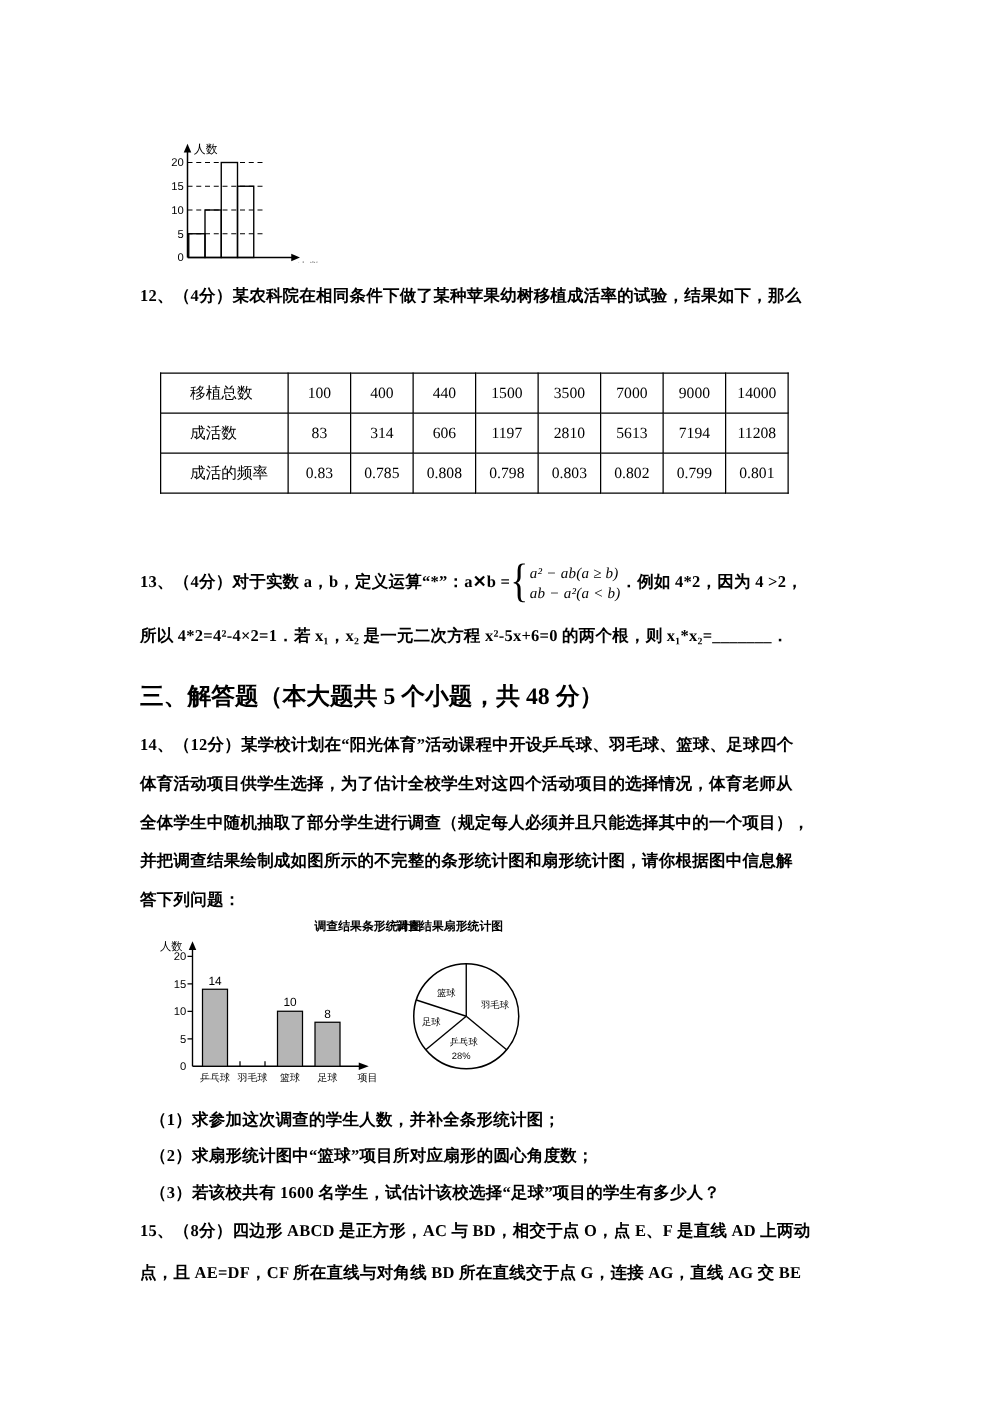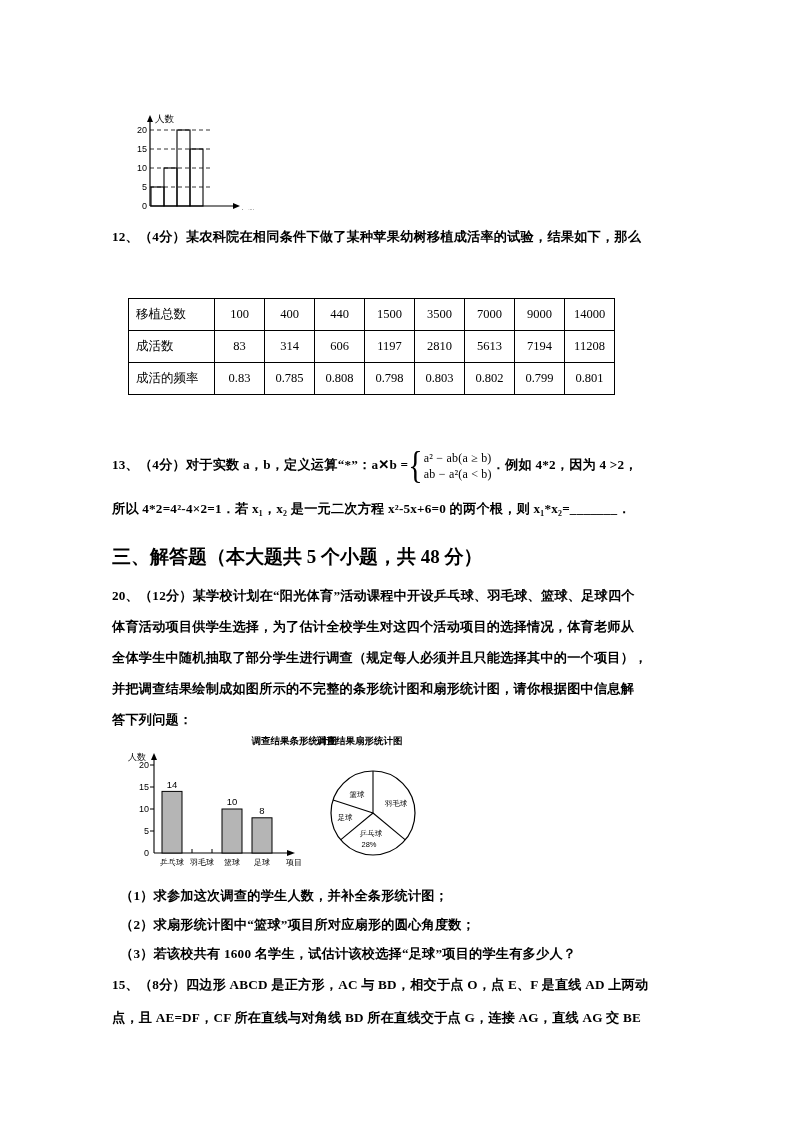--- a/index.html
+++ b/index.html
@@ -55,7 +55,7 @@
   #freq-table td.rowhead {
     width: 78px;
     text-align: left;
-    padding-left: 7px;
+    padding-left: 23px;
     font-size: 12.5px;
   }
   #freq-table td.val { width: 49px; }

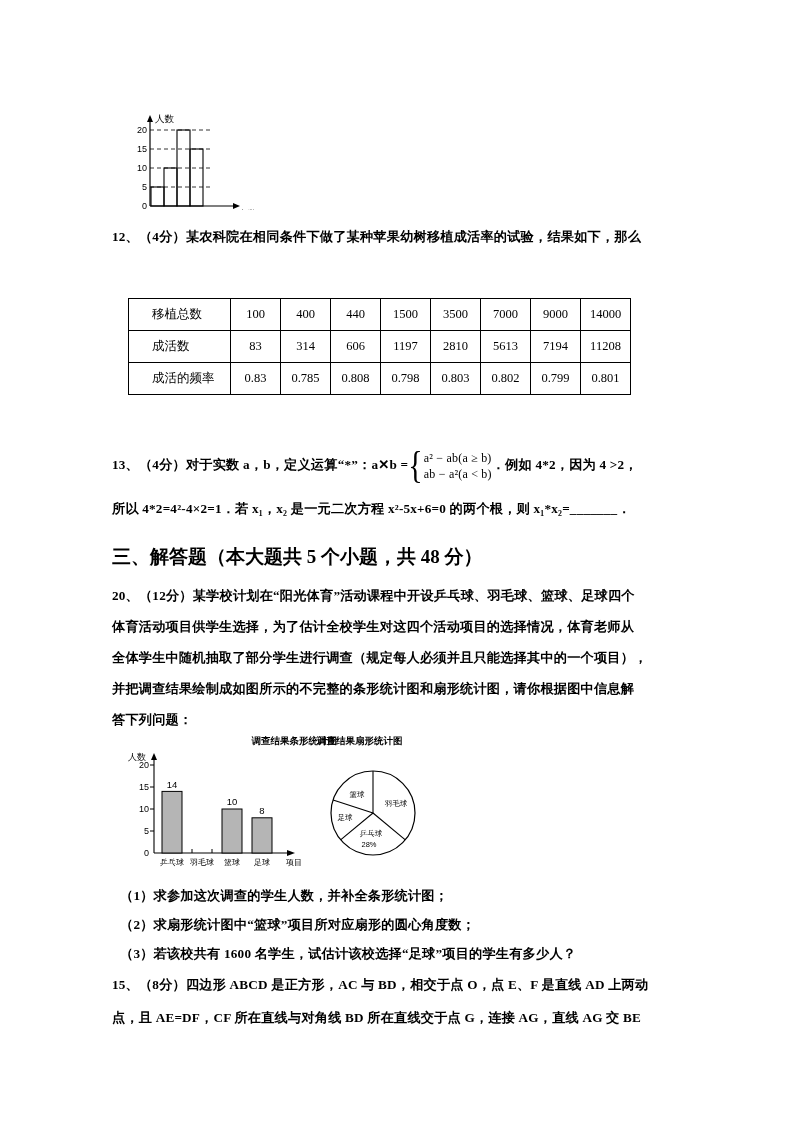--- a/index.html
+++ b/index.html
@@ -82,6 +82,7 @@
     flex-direction: column;
     line-height: 1.35;
     font-size: 12px;
+    font-style: italic;
   }
   .cases span { white-space: nowrap; }
 

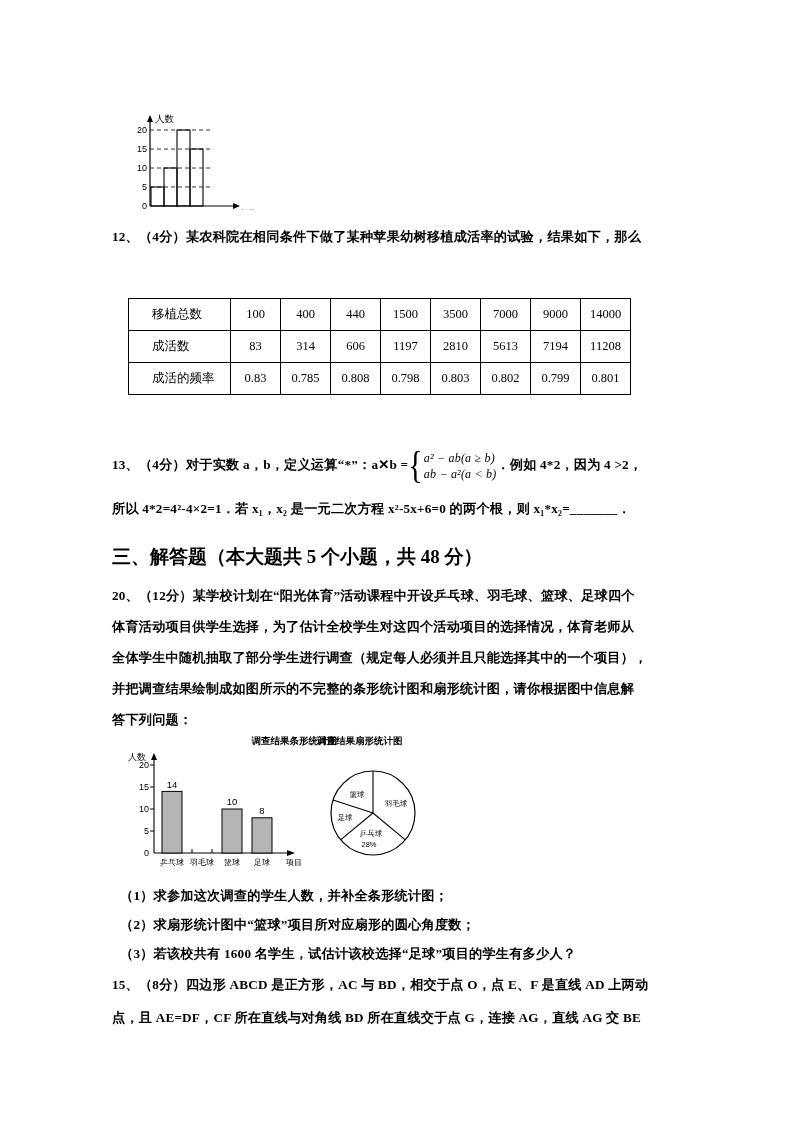--- a/index.html
+++ b/index.html
@@ -212,7 +212,7 @@
 
   <div id="section-heading">三、解答题（本大题共 5 个小题，共 48 分）</div>
 
-  <div class="qline" style="left:112px; top:589px;">20、（12分）某学校计划在“阳光体育”活动课程中开设乒乓球、羽毛球、篮球、足球四个</div>
+  <div class="qline" style="left:112px; top:589px;">14、（12分）某学校计划在“阳光体育”活动课程中开设乒乓球、羽毛球、篮球、足球四个</div>
   <div class="qline" style="left:112px; top:620px;">体育活动项目供学生选择，为了估计全校学生对这四个活动项目的选择情况，体育老师从</div>
   <div class="qline" style="left:112px; top:682px;">并把调查结果绘制成如图所示的不完整的条形统计图和扇形统计图，请你根据图中信息解</div>
   <div class="qline" style="left:112px; top:651px;">全体学生中随机抽取了部分学生进行调查（规定每人必须并且只能选择其中的一个项目），</div>

